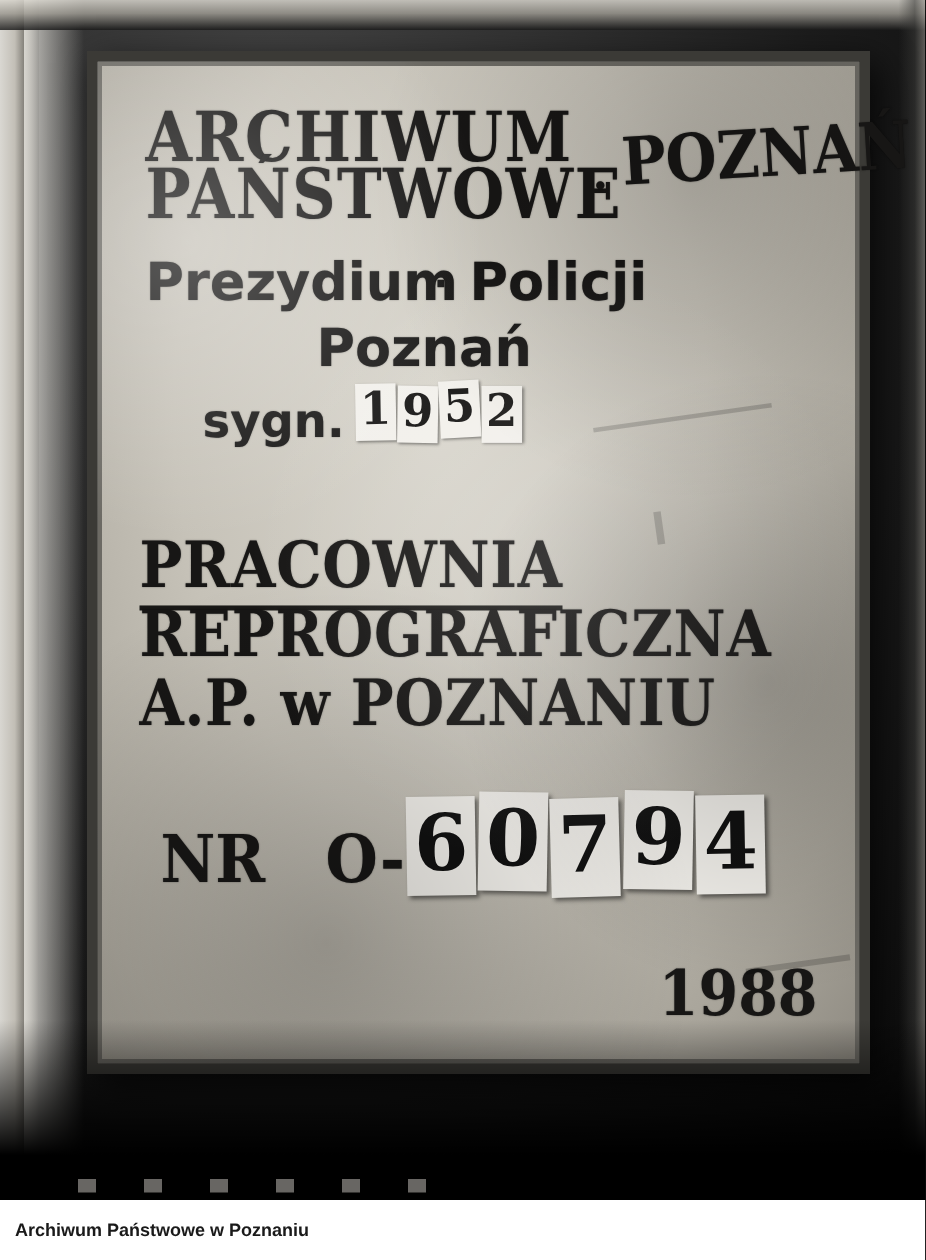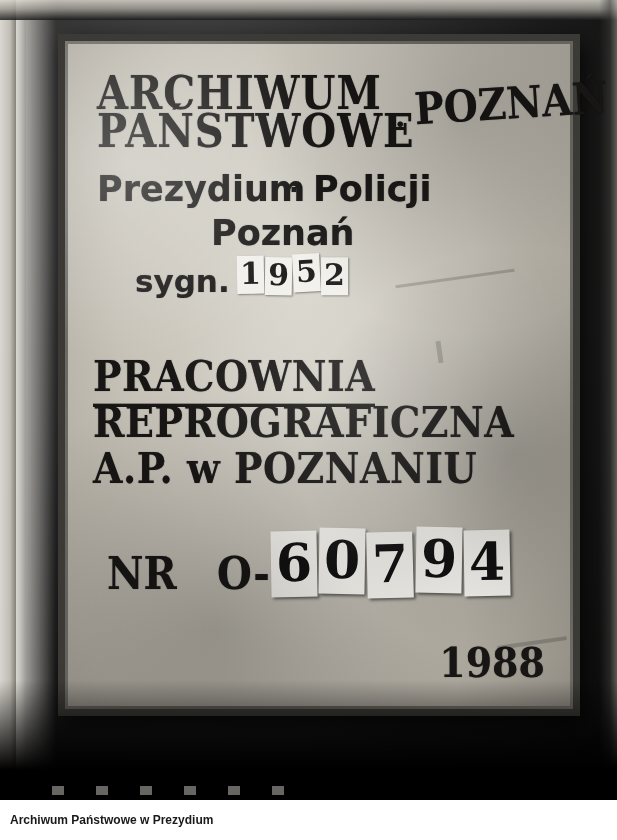--- a/index.html
+++ b/index.html
@@ -340,7 +340,7 @@
   </div>
 
   <div id="caption">
-    <span id="caption-text">Archiwum Państwowe w Prezydium</span>
+    <span id="caption-text">Archiwum Państwowe w Poznaniu</span>
   </div>
 
 </div>

